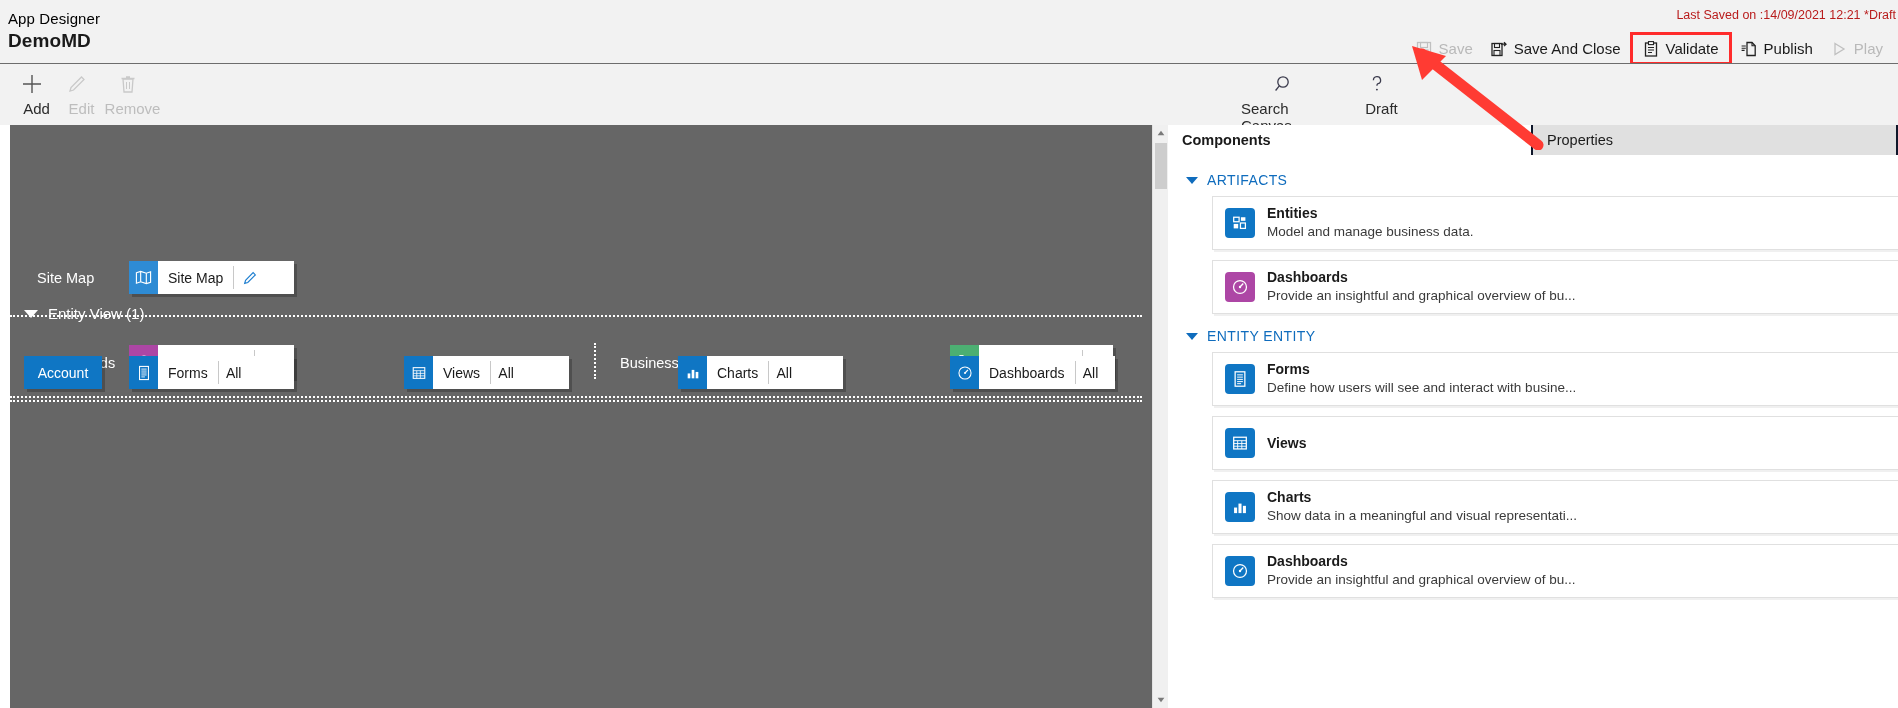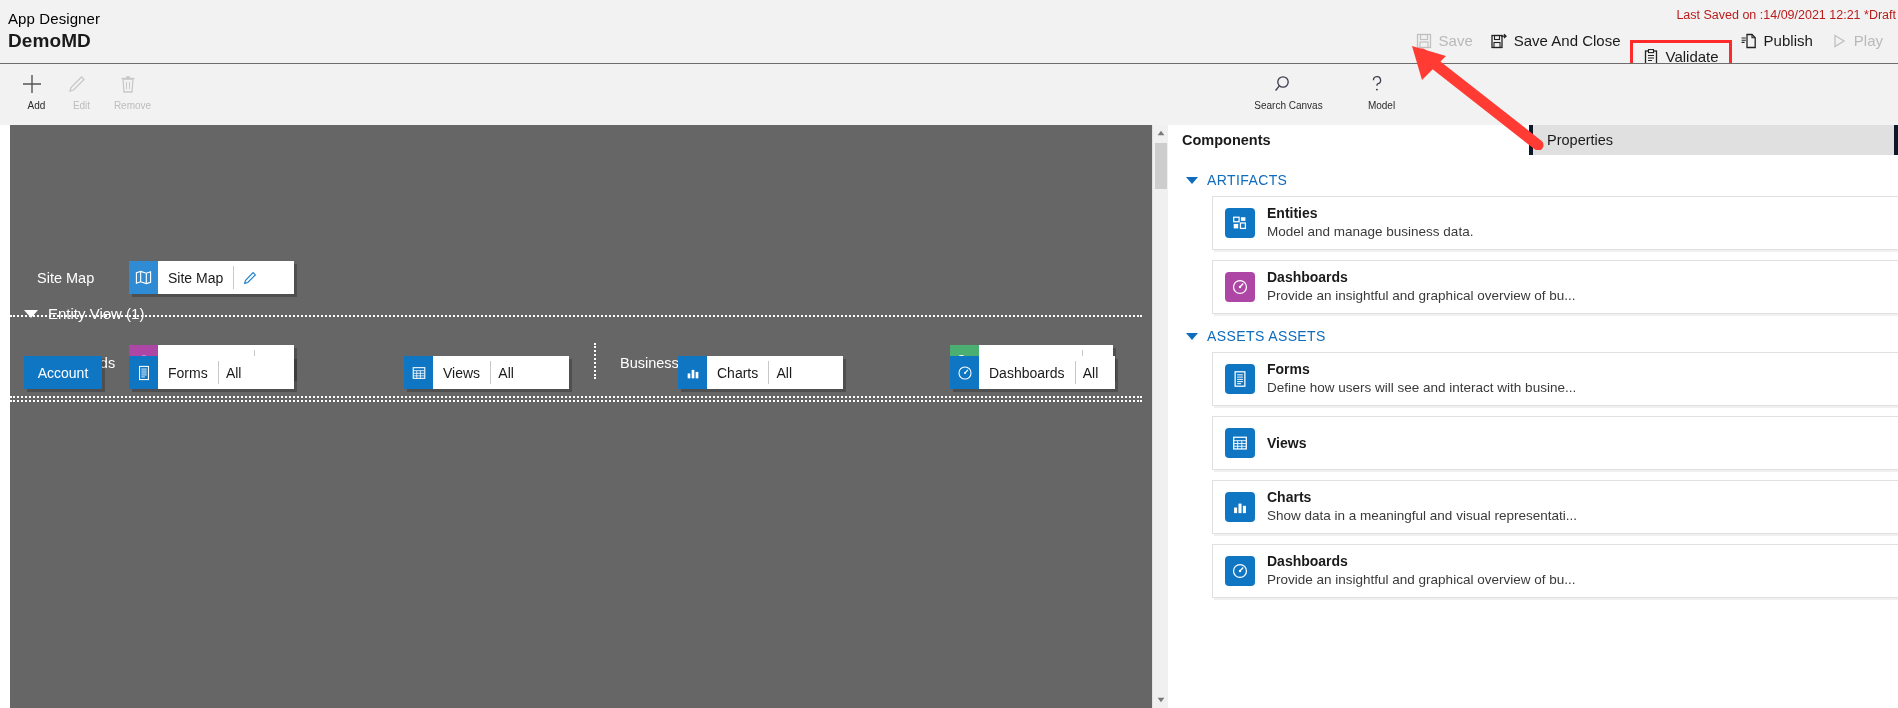--- a/index.html
+++ b/index.html
@@ -30,7 +30,7 @@
   }
   .cmdbar {
     position:absolute; right:6px; top:27px;
-    display:flex; align-items:flex-start; gap:0px;
+    display:flex; align-items:center; gap:0px;
   }
   .cmd {
     display:flex; align-items:center; gap:6px;

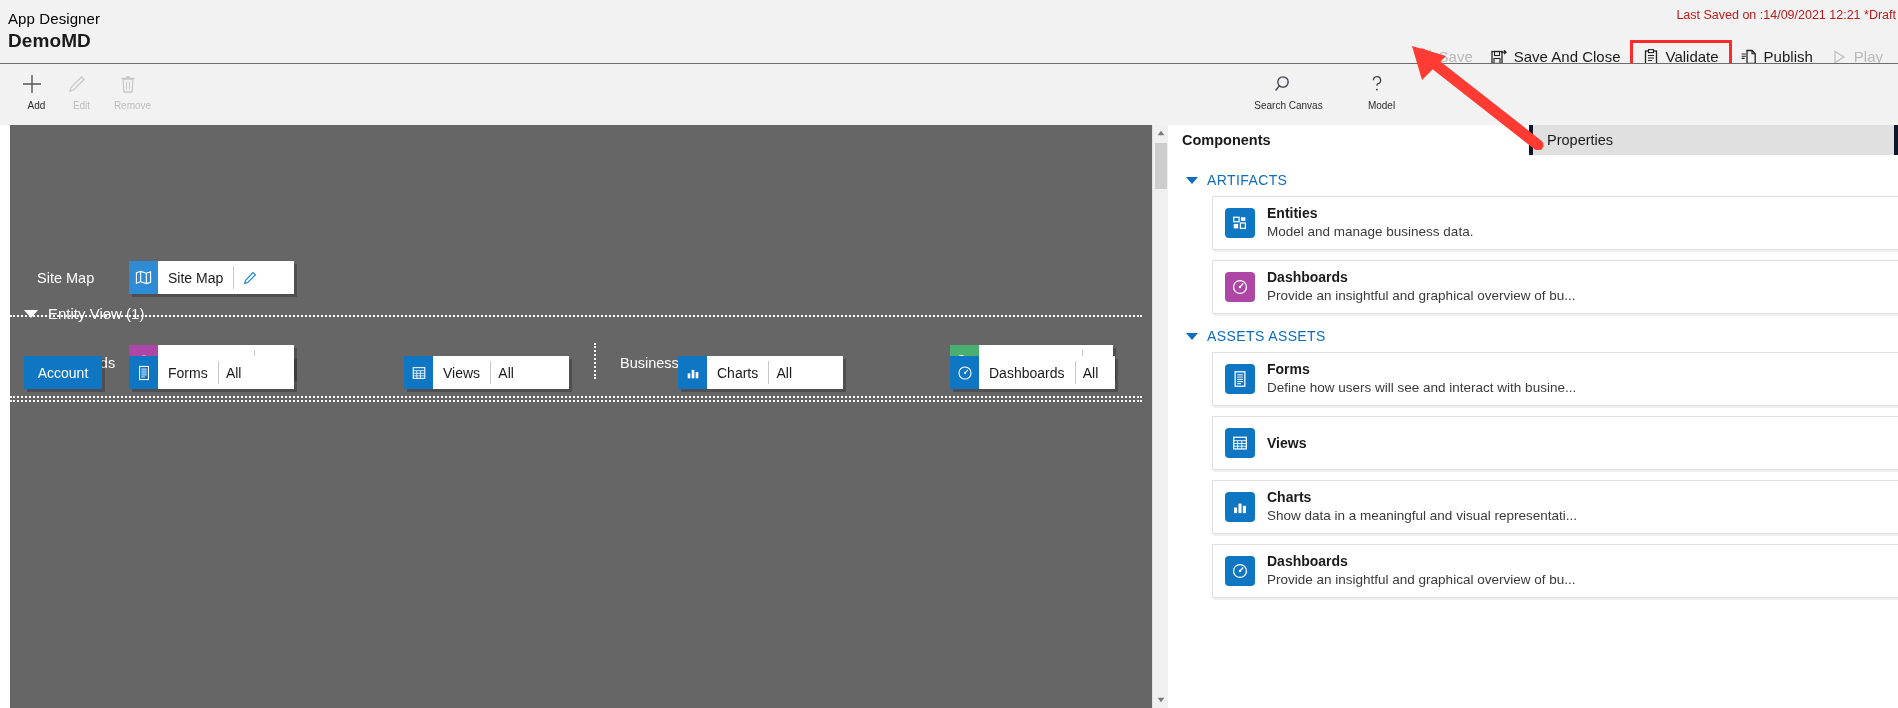--- a/index.html
+++ b/index.html
@@ -43,7 +43,7 @@
   .cmd .gi { width:17px; height:17px; display:inline-flex; align-items:center; justify-content:center; }
   .cmd.highlight {
     outline:3px solid #ff2b2b; outline-offset:0px;
-    padding:5px 10px; margin:16px 3px;
+    padding:5px 10px; margin:8px 3px;
   }
 
   

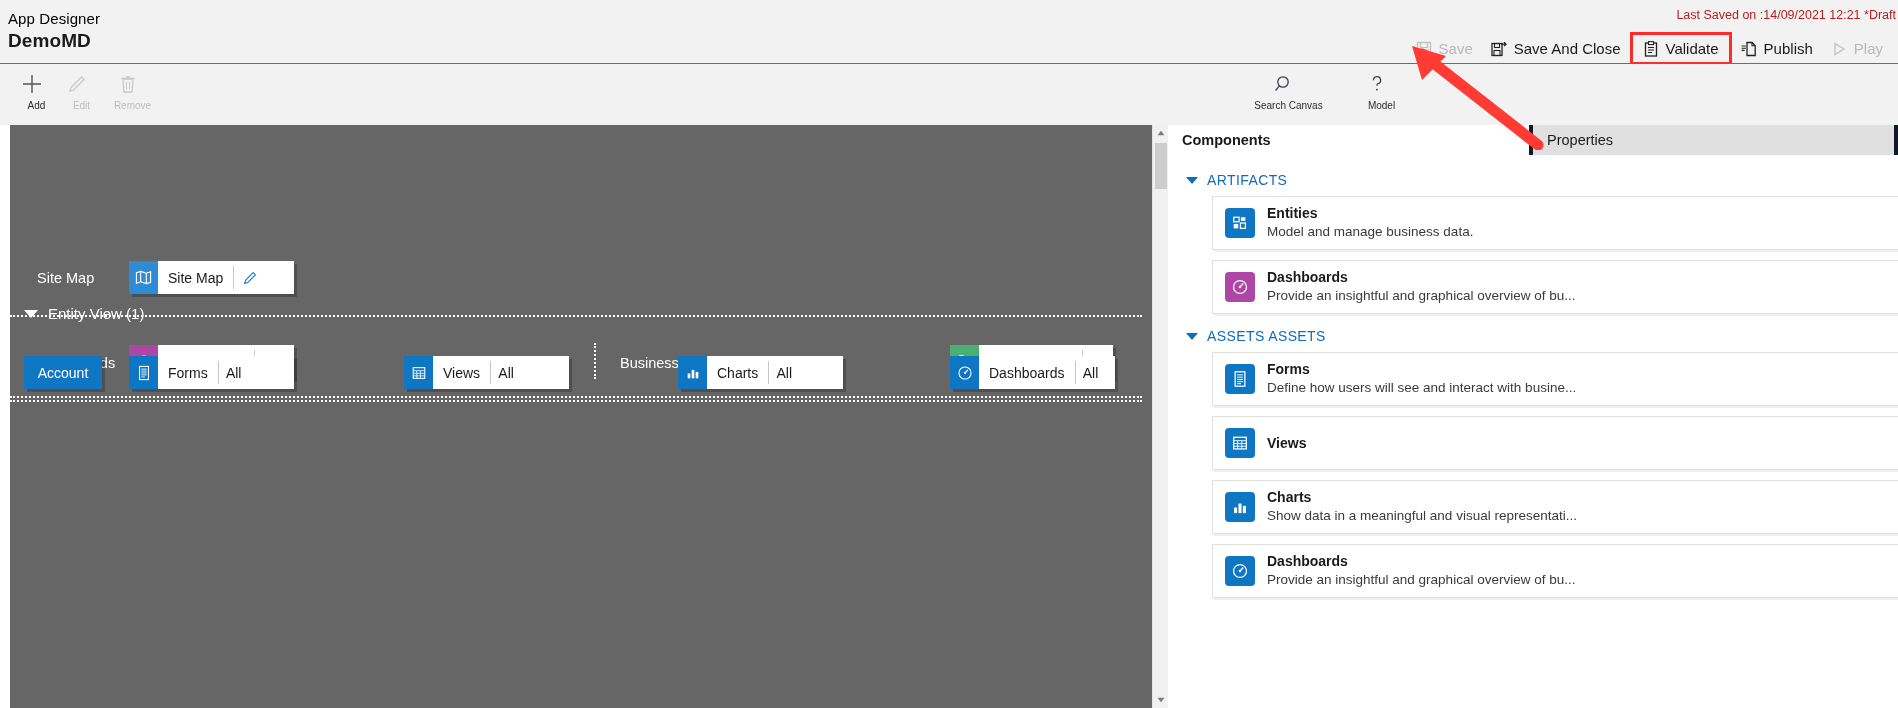--- a/index.html
+++ b/index.html
@@ -57,7 +57,7 @@
     width:64px; gap:4px; cursor:pointer;
   }
   .tbtn .ic { height:24px; display:flex; align-items:center; justify-content:center; }
-  .tbtn .lb { font-size:10px; color:#2b2b2b;margin-left:9px; }
+  .tbtn .lb { font-size:15px; color:#2b2b2b;margin-left:9px; }
   .tbtn.disabled .lb { color:#bdbdbd; }
   .tbtn.disabled { cursor:default; }
 

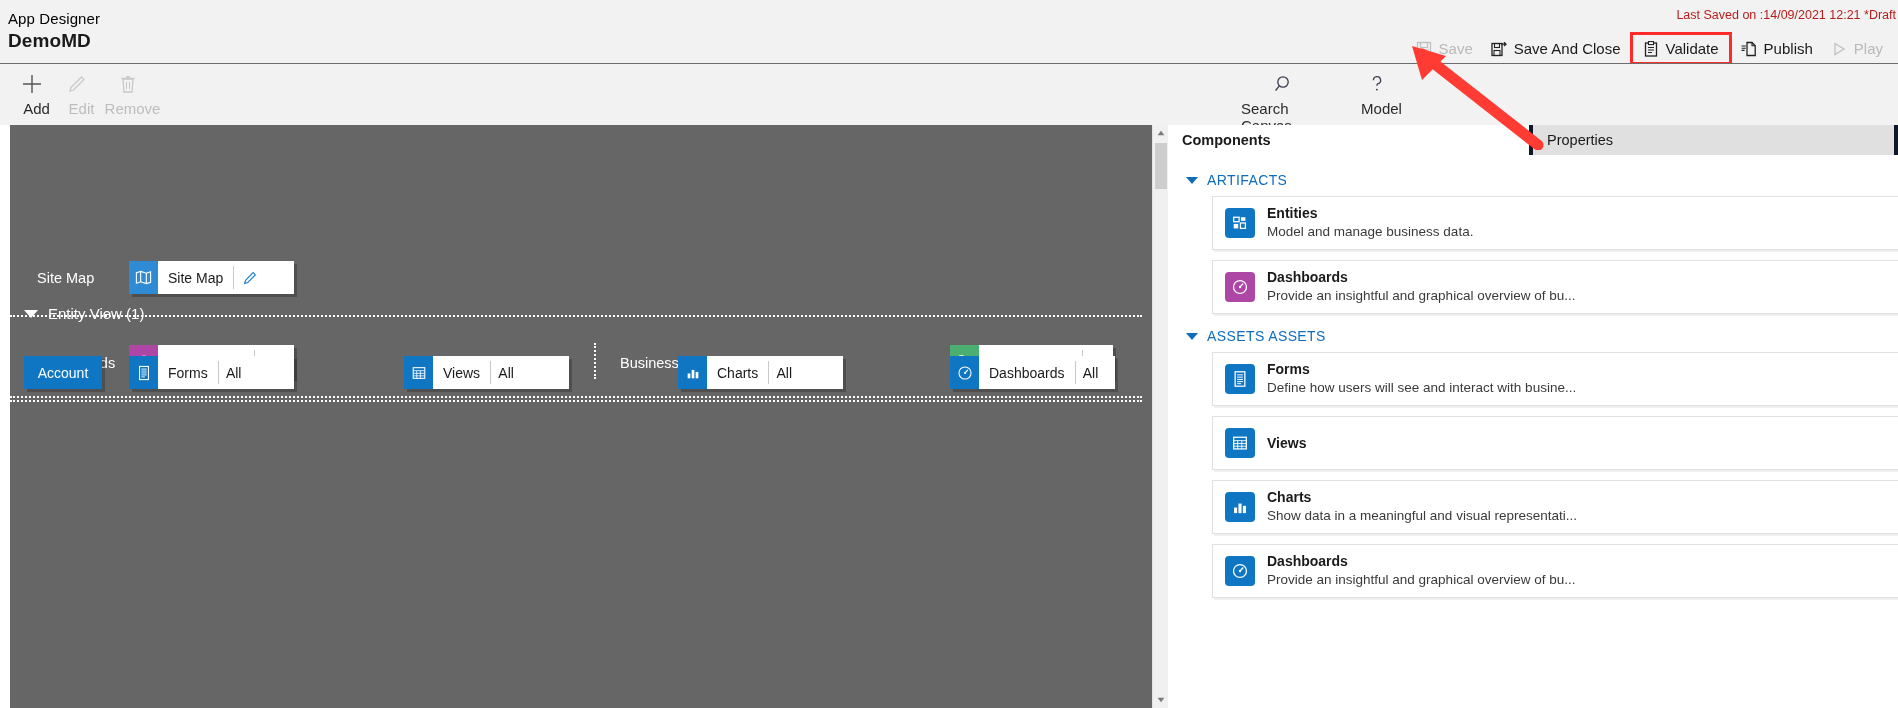--- a/index.html
+++ b/index.html
@@ -302,7 +302,7 @@
           <circle cx="10.9" cy="16.6" r="0.95" fill="#3b3b4d"></circle>
         </svg>
       </span>
-      <span class="lb">Model</span>
+      <span class="lb">Draft</span>
     </div>
   </div>
 

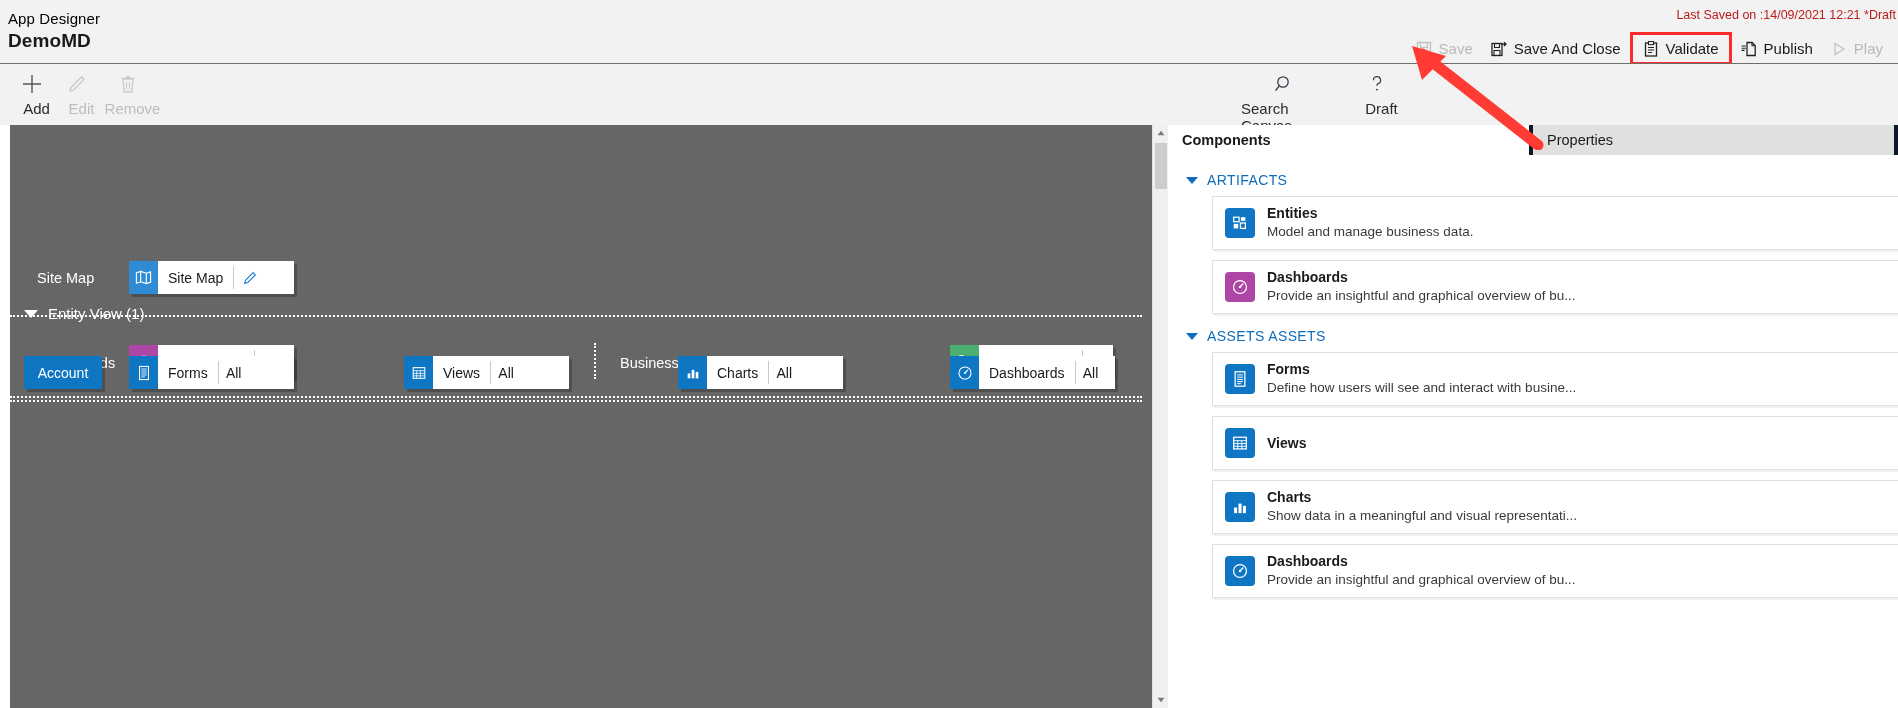--- a/index.html
+++ b/index.html
@@ -147,7 +147,7 @@
   .tab {
     flex:1; display:flex; align-items:center; padding-left:14px;
     font-size:14.5px; color:#1a1a1a; cursor:pointer;
-    background:#e0e0e0; border-right:4px solid #0f172a;
+    background:#e0e0e0; border-right:2px solid #0f172a;
   }
   .tab.active { background:#ffffff; font-weight:700; }
 

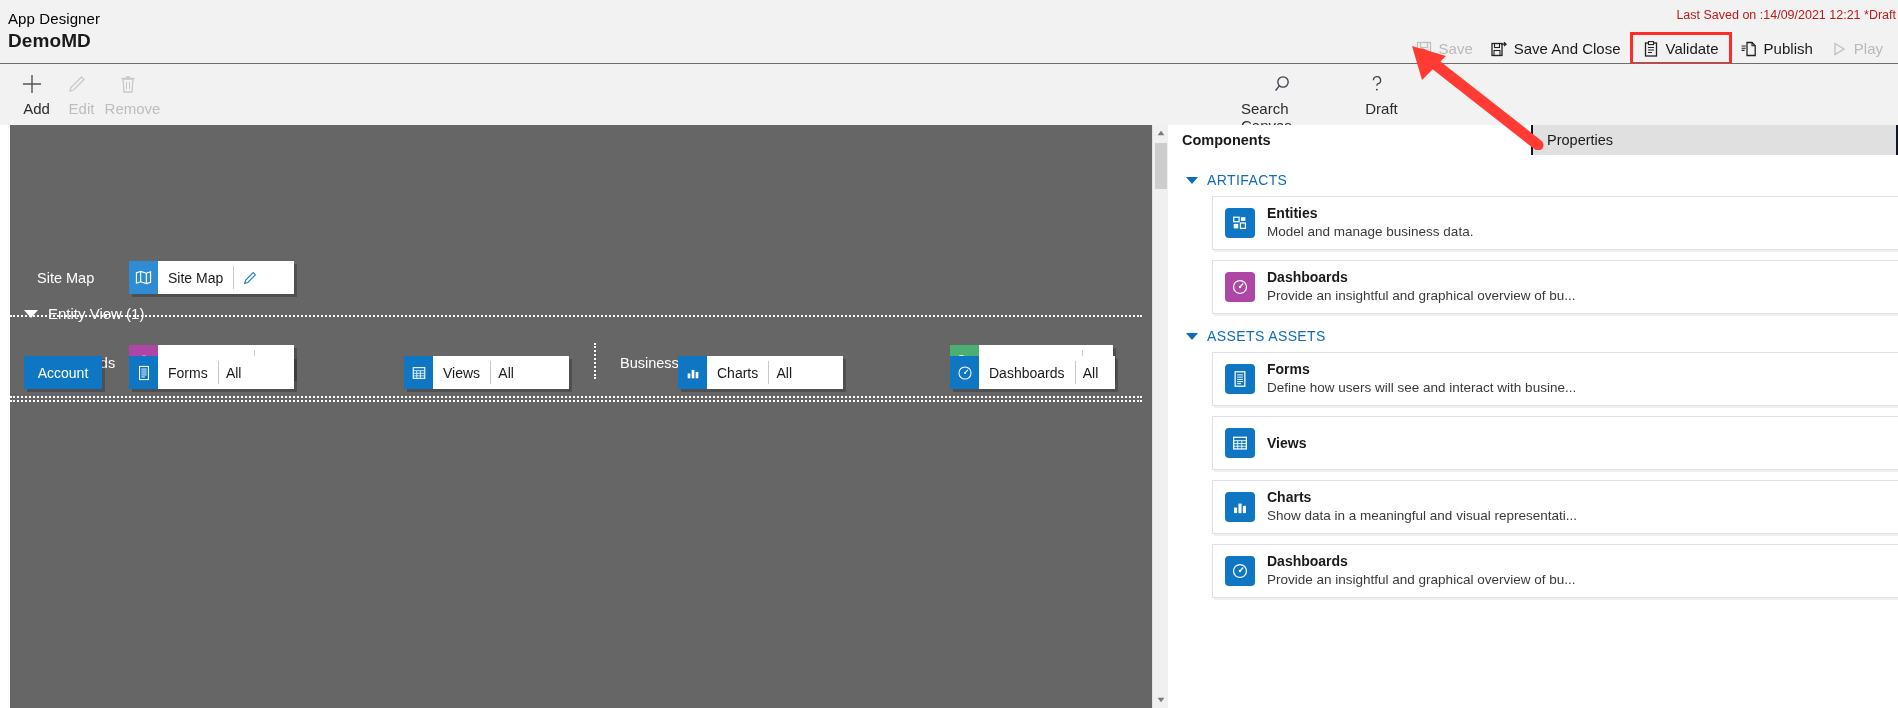--- a/index.html
+++ b/index.html
@@ -493,7 +493,7 @@
 
       <div class="section-head" style="margin-top:14px;">
         <span class="cd"></span>
-        <span class="st">ASSETS ASSETS</span>
+        <span class="st">ENTITY ENTITY</span>
       </div>
 
       <div class="card">

